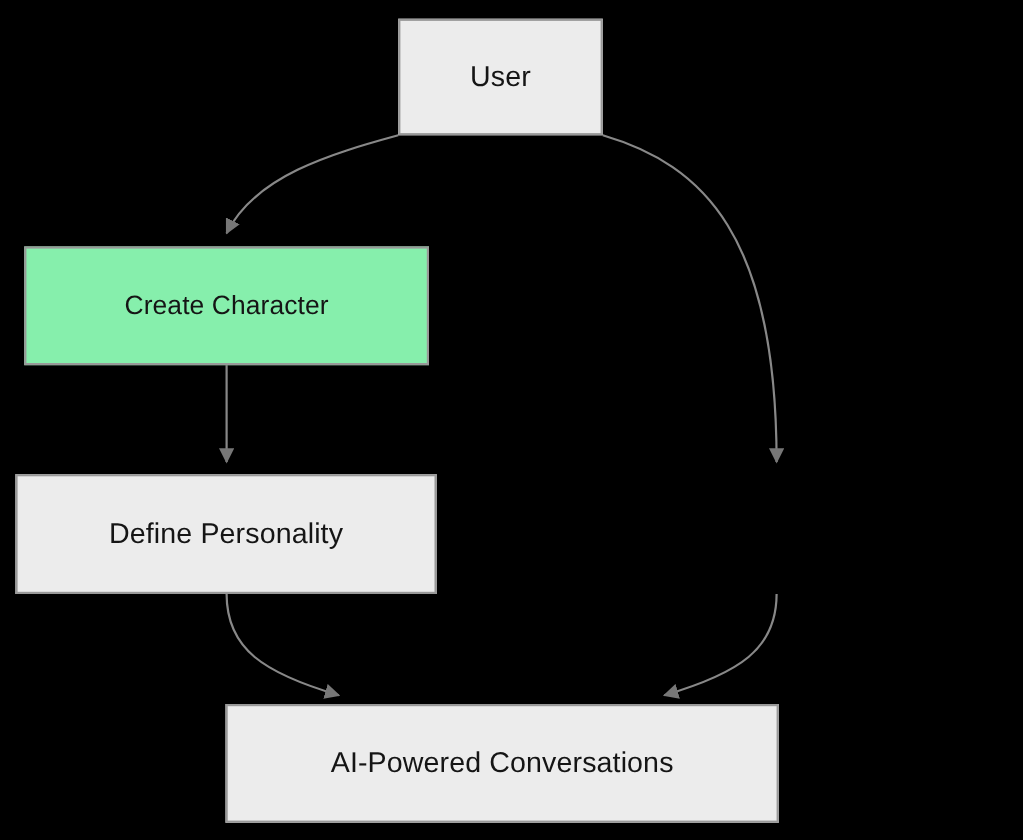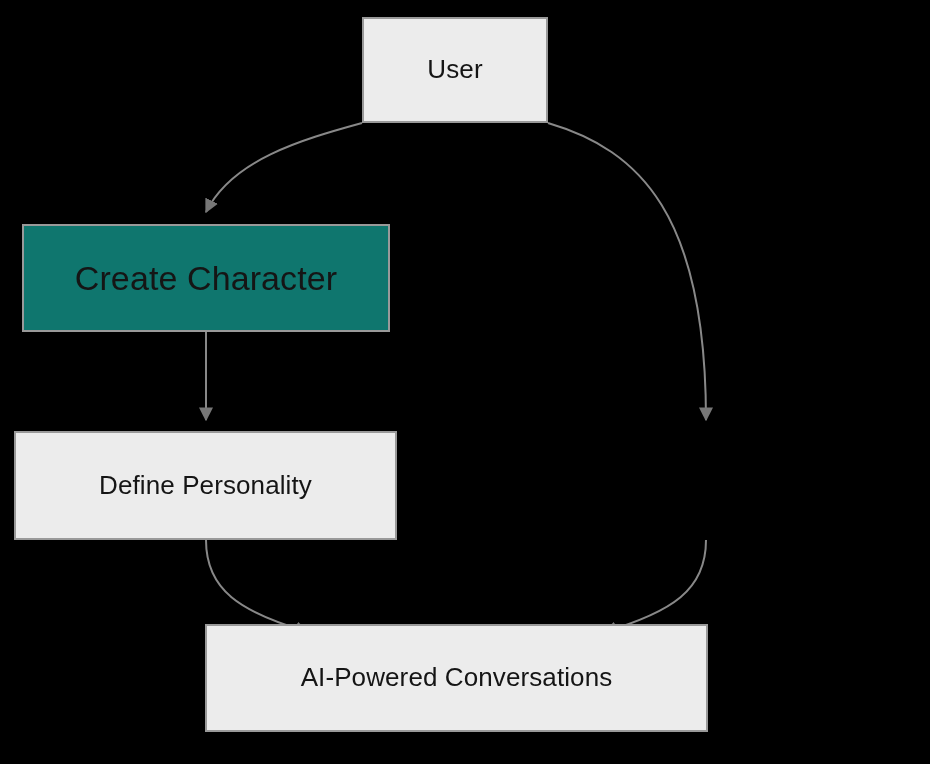--- a/index.html
+++ b/index.html
@@ -79,7 +79,7 @@
     <span class="node-label">User</span>
   </div>
 
-  <div class="node" style="left: 22px; top: 224px; width: 368px; height: 108px; background: #0f766e; border-color: rgb(153, 153, 153); border-width: 2px; color: rgb(21, 21, 21); font-size: 34px;">
+  <div class="node" style="left: 22px; top: 224px; width: 368px; height: 108px; background: #86efac; border-color: rgb(153, 153, 153); border-width: 2px; color: rgb(21, 21, 21); font-size: 24px;">
     <span class="node-label">Create Character</span>
   </div>
 

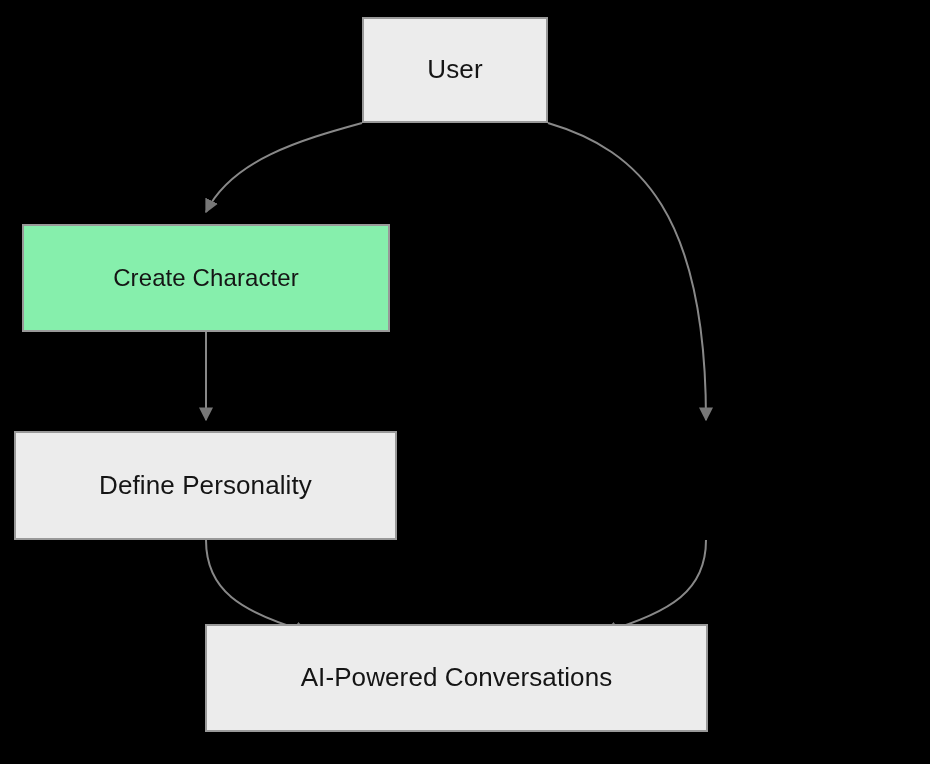--- a/index.html
+++ b/index.html
@@ -88,7 +88,7 @@
   </div>
 
 
-  <div class="node" style="left: 205px; top: 624px; width: 503px; height: 108px; background: rgb(236, 236, 236); border-color: rgb(153, 153, 153); border-width: 2px; color: rgb(21, 21, 21); font-size: 26px;">
+  <div class="node" style="left: 205px; top: 640px; width: 503px; height: 108px; background: rgb(236, 236, 236); border-color: rgb(153, 153, 153); border-width: 2px; color: rgb(21, 21, 21); font-size: 26px;">
     <span class="node-label">AI-Powered Conversations</span>
   </div>
 

